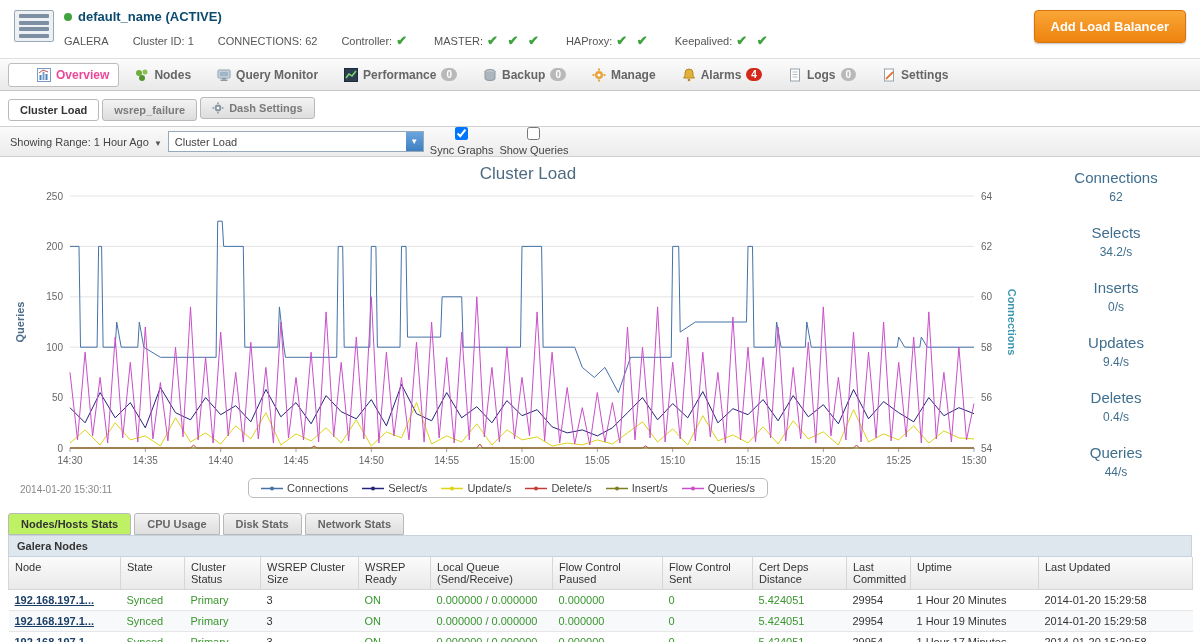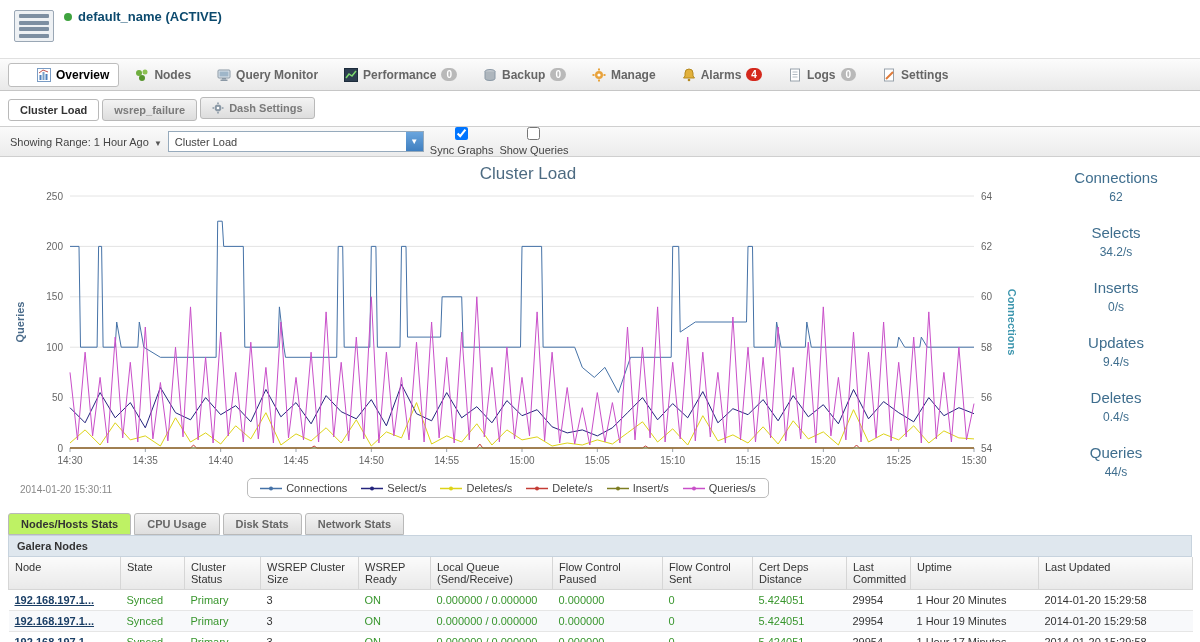--- a/index.html
+++ b/index.html
@@ -104,6 +104,7 @@
     <span class="green-dot"></span>
     <span class="cluster-name">default_name (ACTIVE)</span>
   </div>
+  <button class="add-lb-button">Add Load Balancer</button>
 </div>
 
 <div class="main-tabs">

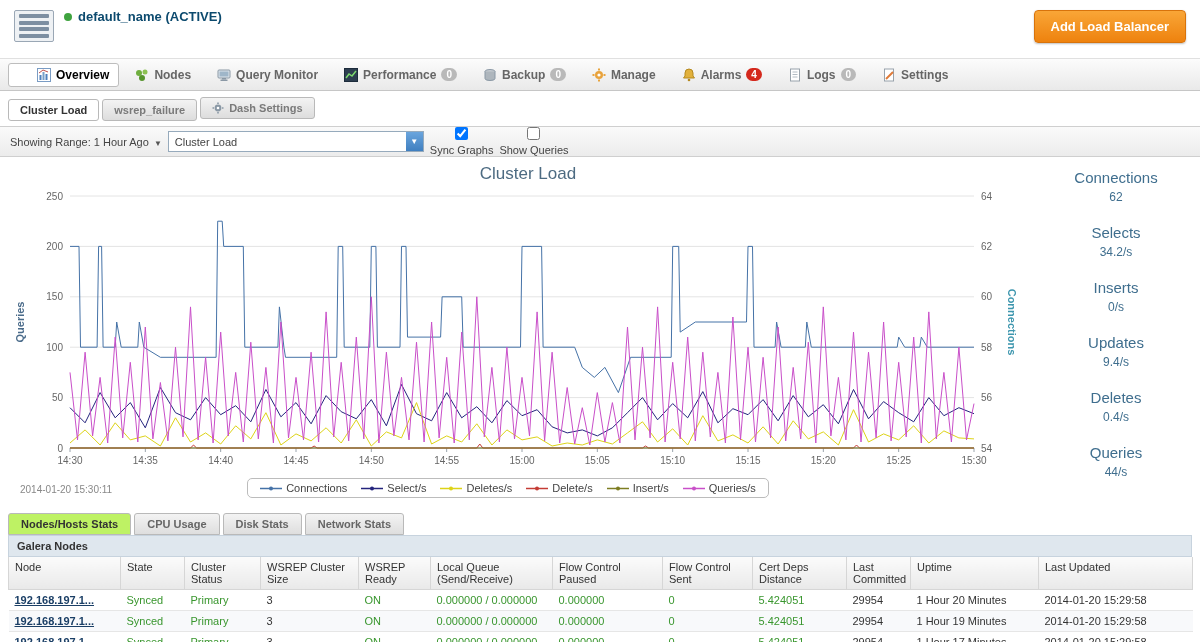--- a/index.html
+++ b/index.html
@@ -103,6 +103,12 @@
   <div class="hrow1">
     <span class="green-dot"></span>
     <span class="cluster-name">default_name (ACTIVE)</span>
+  </div>
+  <div class="hrow2">
+    <span class="hitem">GALERA</span>
+    <span class="hitem">Cluster ID: 1</span>
+    <span class="hitem">CONNECTIONS: 62</span>
+    <span class="hitem" id="health-checks"><span class="hitem">Controller:<span class="check">✔</span></span><span class="hitem">MASTER:<span class="check">✔ ✔ ✔</span></span><span class="hitem">HAProxy:<span class="check">✔ ✔</span></span><span class="hitem">Keepalived:<span class="check">✔ ✔</span></span></span>
   </div>
   <button class="add-lb-button">Add Load Balancer</button>
 </div>

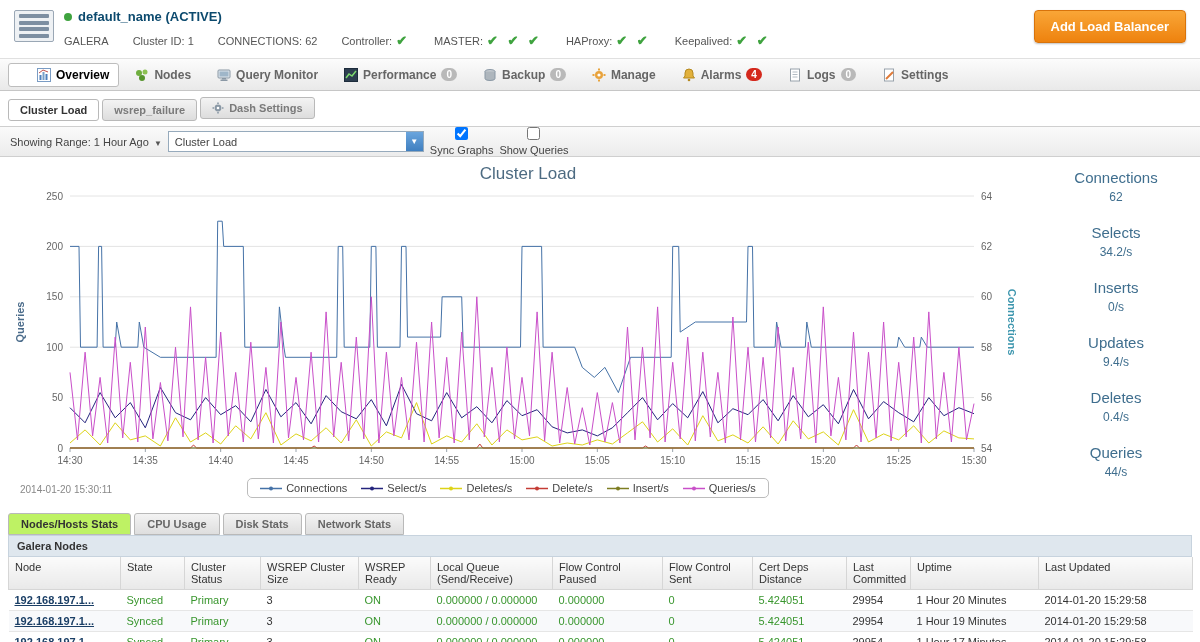--- a/index.html
+++ b/index.html
@@ -28,7 +28,7 @@
     display:flex; align-items:center; padding:0 8px; gap:6px; }
   .mtab { display:flex; align-items:center; gap:5px; padding:4px 9px; font-weight:bold;
     color:#666; font-size:12px; border:1px solid transparent; border-radius:3px; cursor:pointer; }
-  .mtab.active { background:#fff; border-color:#bdbdbd; color:#000000;padding-left:28px; }
+  .mtab.active { background:#fff; border-color:#bdbdbd; color:#ec4899;padding-left:28px; }
   .ticon { display:inline-flex; width:14px; height:14px; }
   .badge { background:#b9b9b9; color:#fff; border-radius:8px; padding:0 5px; font-size:10px;
     font-weight:bold; line-height:13px; }

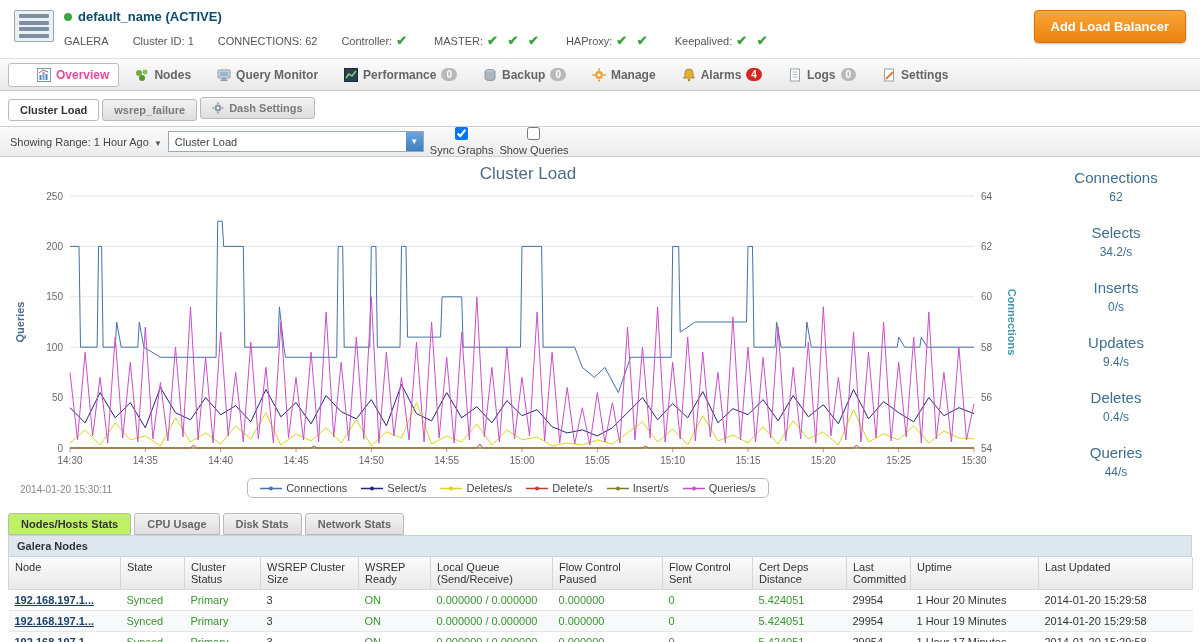--- a/index.html
+++ b/index.html
@@ -334,7 +334,7 @@
               <line x1="0" y1="4.5" x2="22" y2="4.5" stroke="#ddd317" stroke-width="1.5"></line>
               <circle cx="11" cy="4.5" r="2" fill="#ddd317"></circle>
             </svg>
-            <span>Deletes/s</span>
+            <span>Update/s</span>
           </span>
           <span class="lg-item">
             <svg width="22" height="9">

